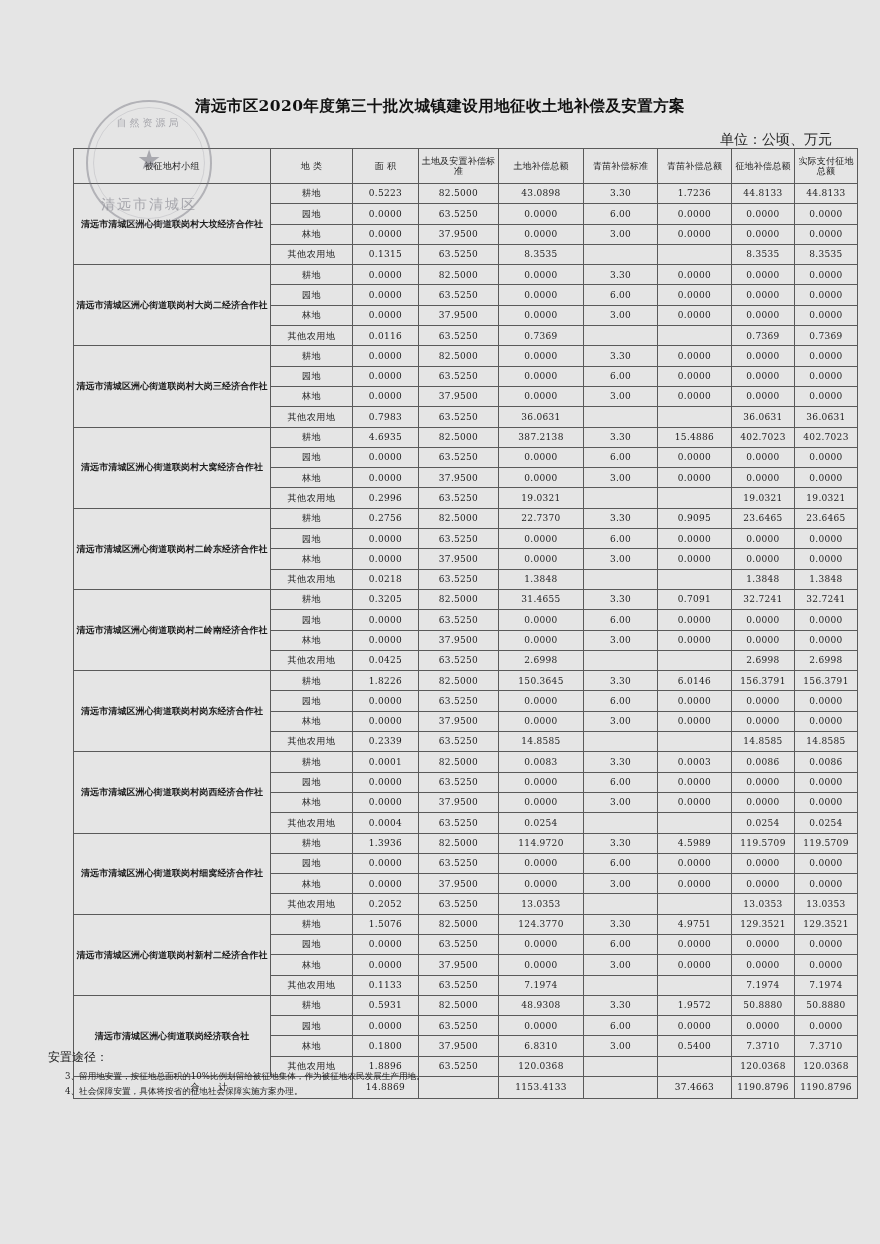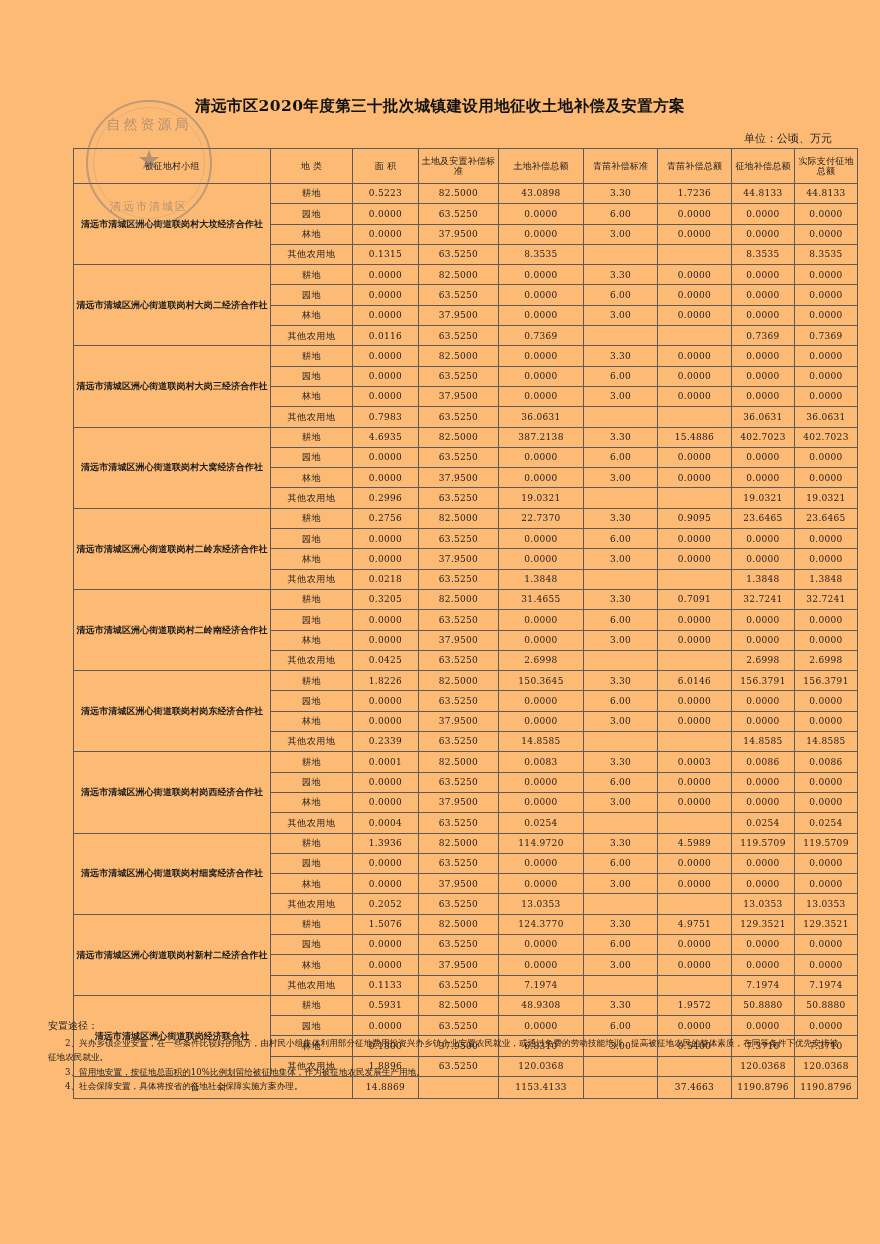--- a/index.html
+++ b/index.html
@@ -21,7 +21,7 @@
     left: 0; top: 0;
     width: 880px;
     height: 1244px;
-    background: #fdba74;
+    background: #e5e5e5;
   }
 
   

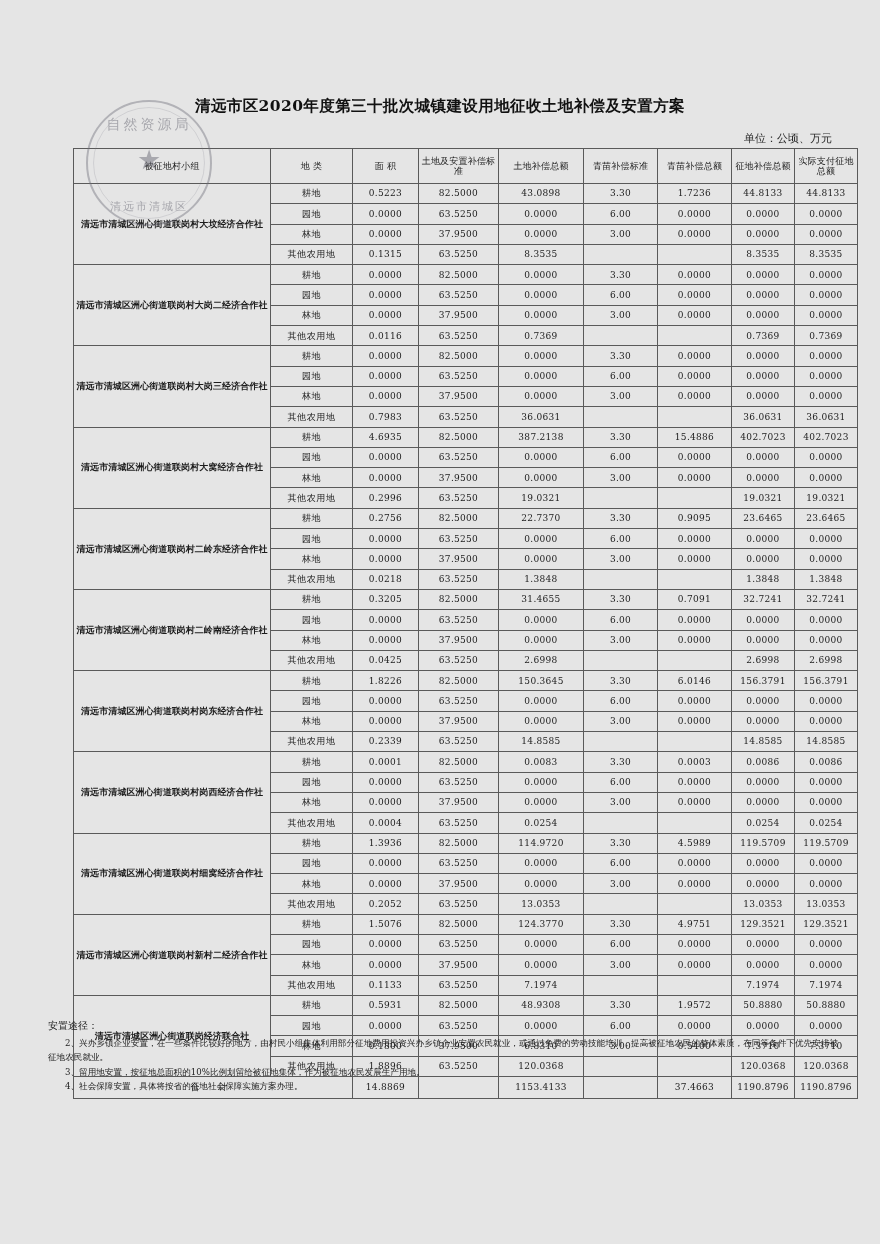--- a/index.html
+++ b/index.html
@@ -89,7 +89,7 @@
   }
   .seal-text-top {
     top: 14px;
-    font-size: 14px;
+    font-size: 10px;
   }
   .seal-text-bottom {
     bottom: 10px;

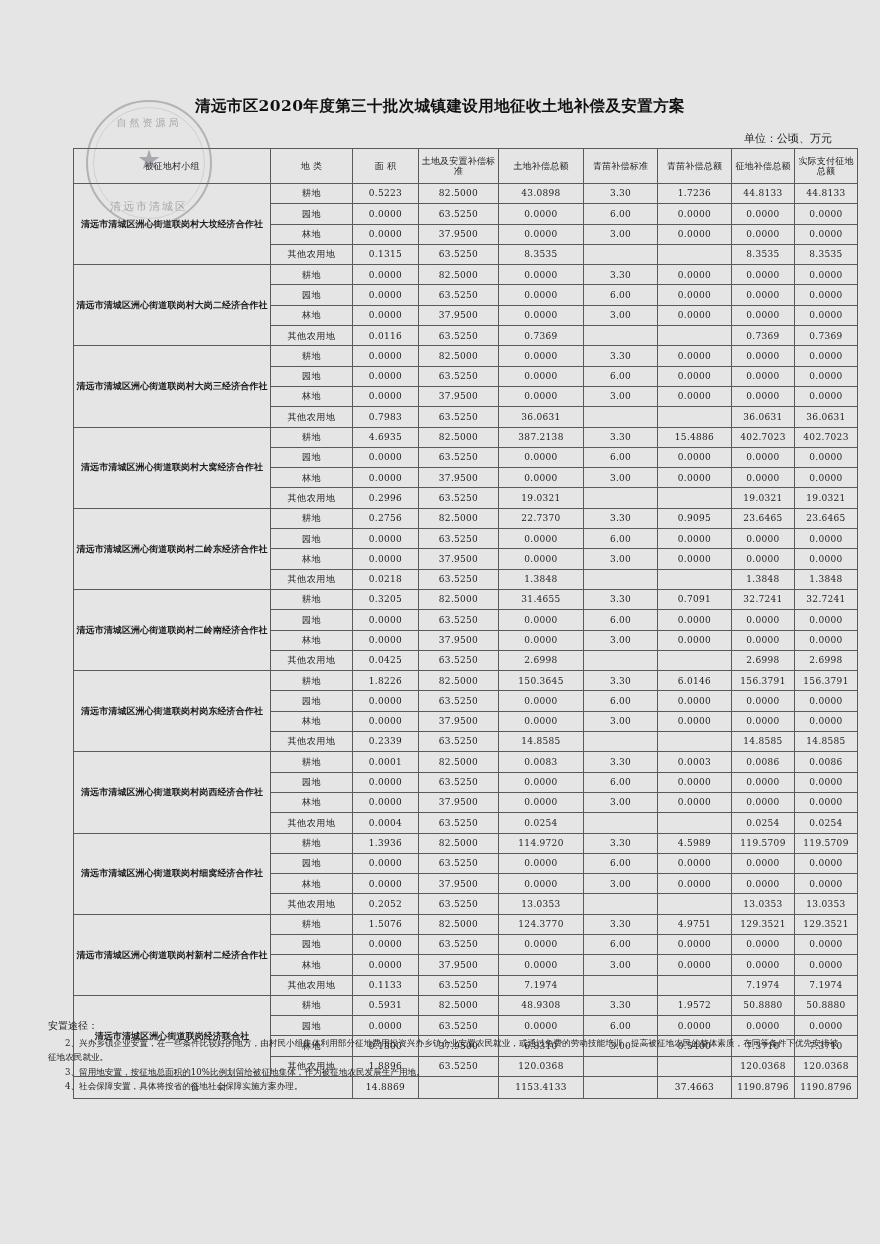--- a/index.html
+++ b/index.html
@@ -46,7 +46,7 @@
     position: absolute;
     right: 48px;
     top: 131px;
-    font-size: 11px;
+    font-size: 14px;
     font-family: "DejaVu Serif", "Liberation Serif", serif;
     color: #2a2a2a;
   }

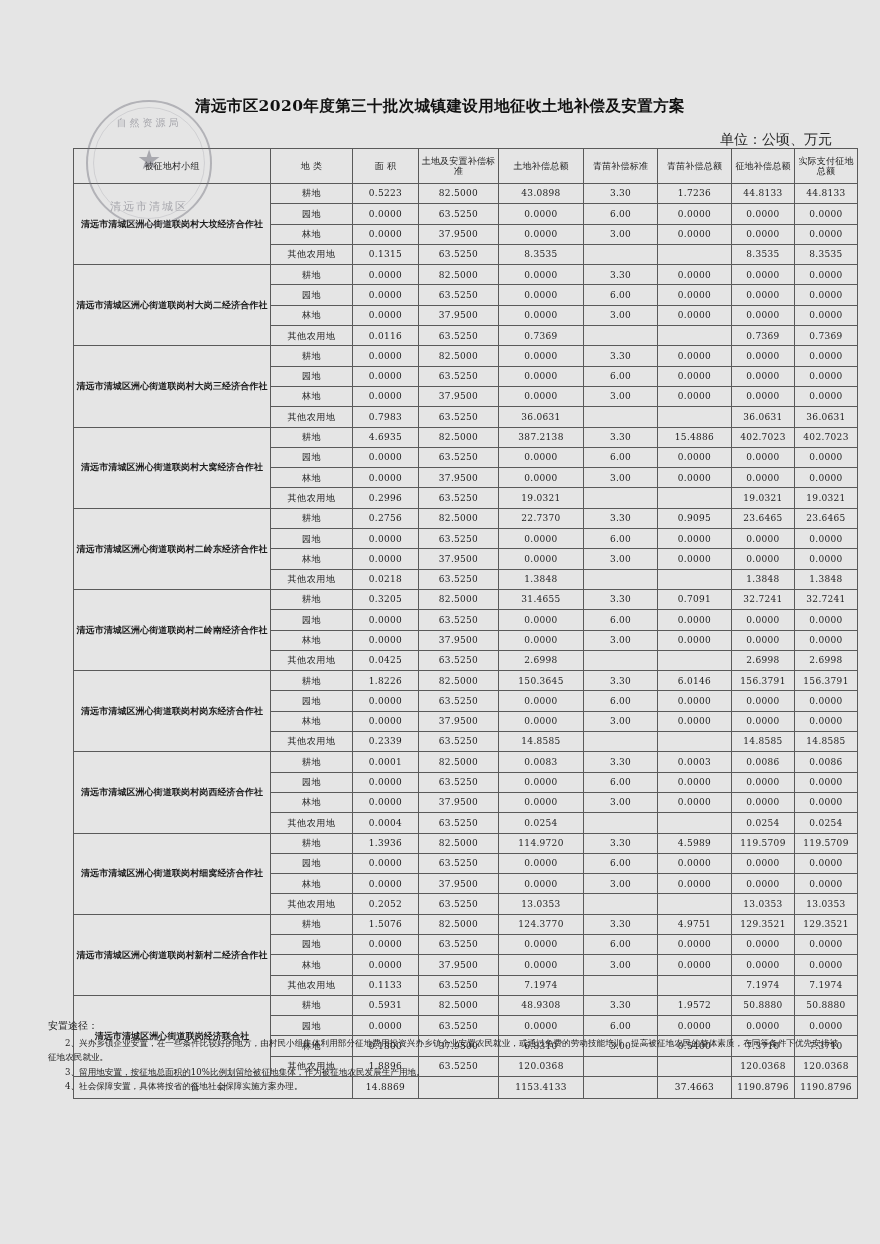--- a/index.html
+++ b/index.html
@@ -93,7 +93,7 @@
   }
   .seal-text-bottom {
     bottom: 10px;
-    font-size: 11px;
+    font-size: 14px;
     letter-spacing: 2px;
   }
 

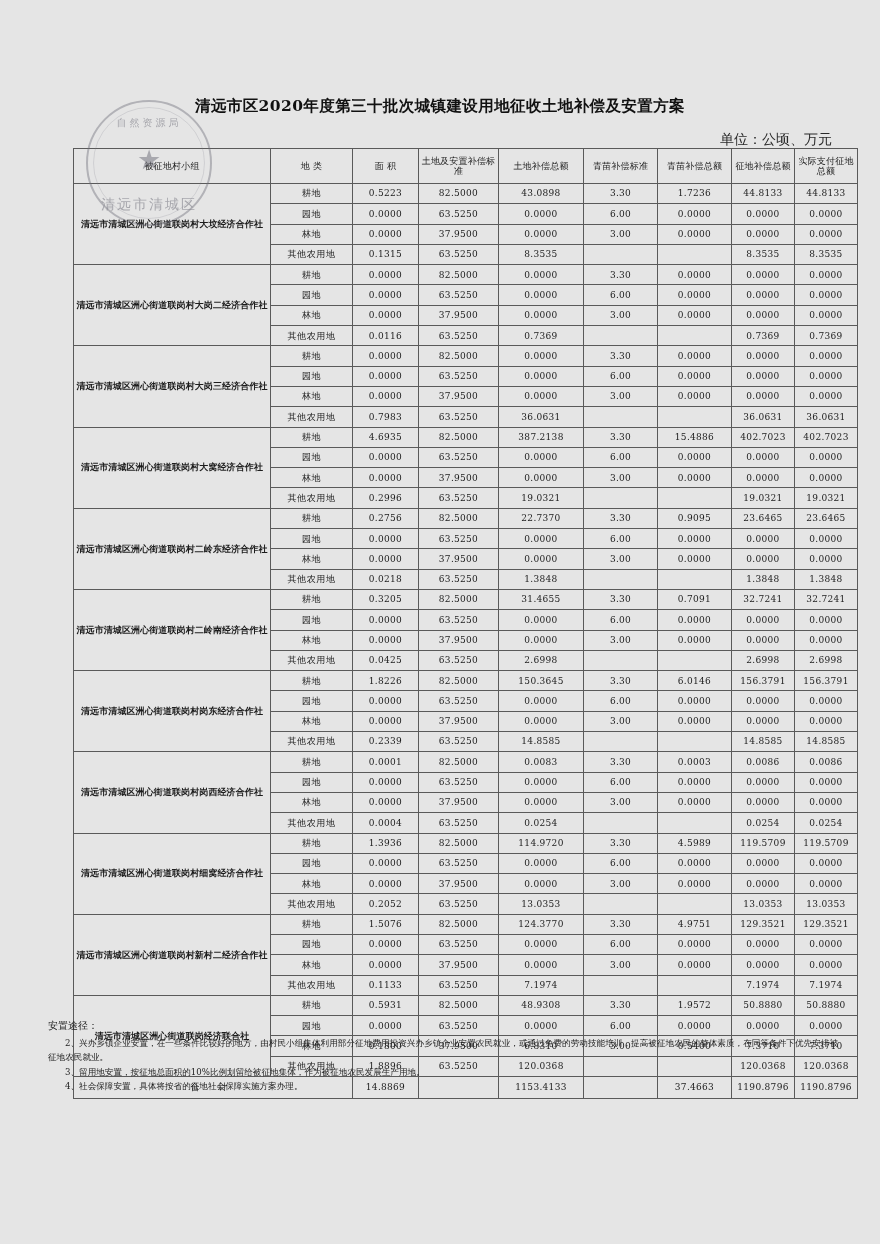--- a/index.html
+++ b/index.html
@@ -167,7 +167,8 @@
   }
   .notes-head {
     margin-bottom: 3px;
-    font-size: 10px;
+    font-size: 12px;
+    margin-top: 30px;
   }
   .note-item {
     text-indent: 17px;

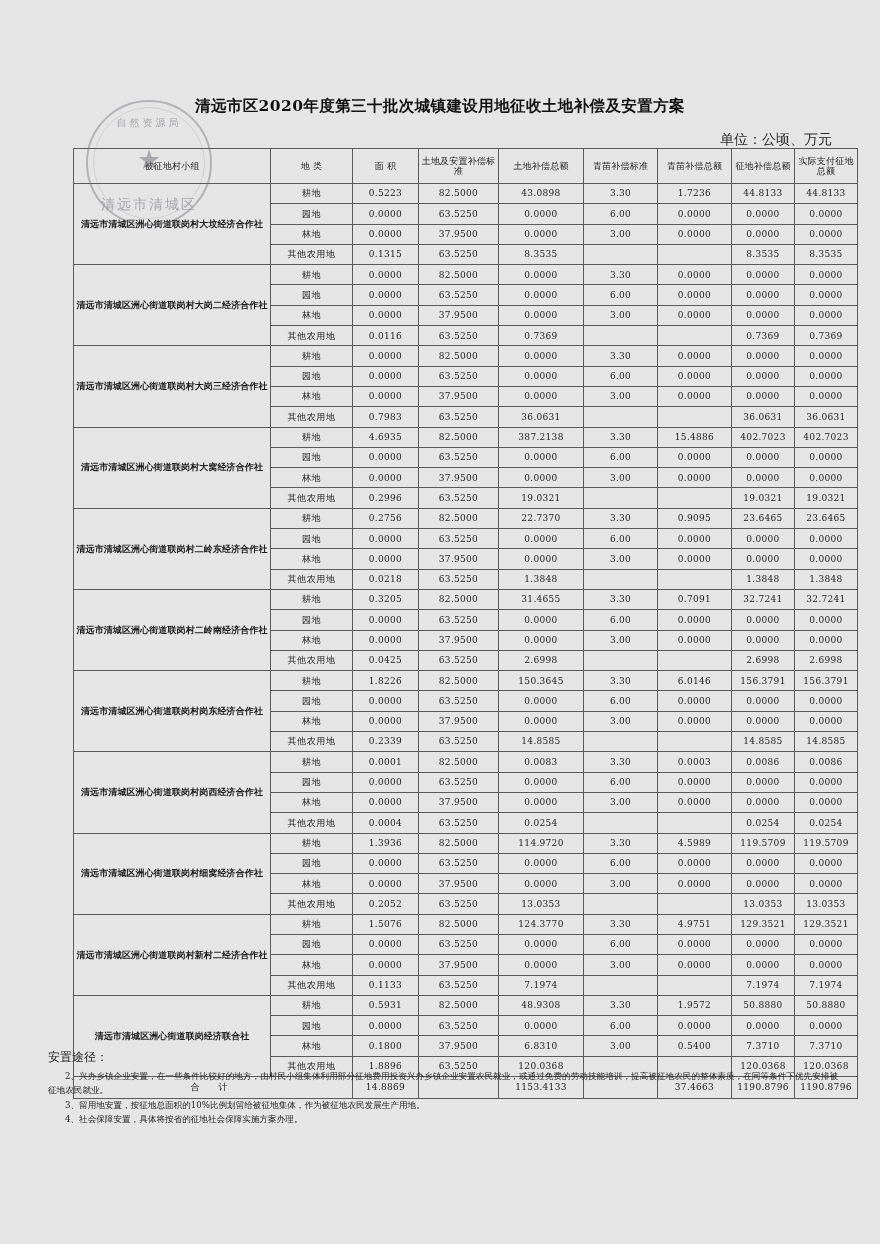--- a/index.html
+++ b/index.html
@@ -689,7 +689,6 @@
   <div class="notes">
     <div class="notes-head">安置途径：</div>
     <div id="notes-list">
-        <div class="note-item">2、兴办乡镇企业安置，在一些条件比较好的地方，由村民小组集体利用部分征地费用投资兴办乡镇企业安置农民就业，或通过免费的劳动技能培训，提高被征地农民的整体素质，在同等条件下优先安排被征地农民就业。</div>
         <div class="note-item">3、留用地安置，按征地总面积的10%比例划留给被征地集体，作为被征地农民发展生产用地。</div>
         <div class="note-item">4、社会保障安置，具体将按省的征地社会保障实施方案办理。</div>
       </div>

